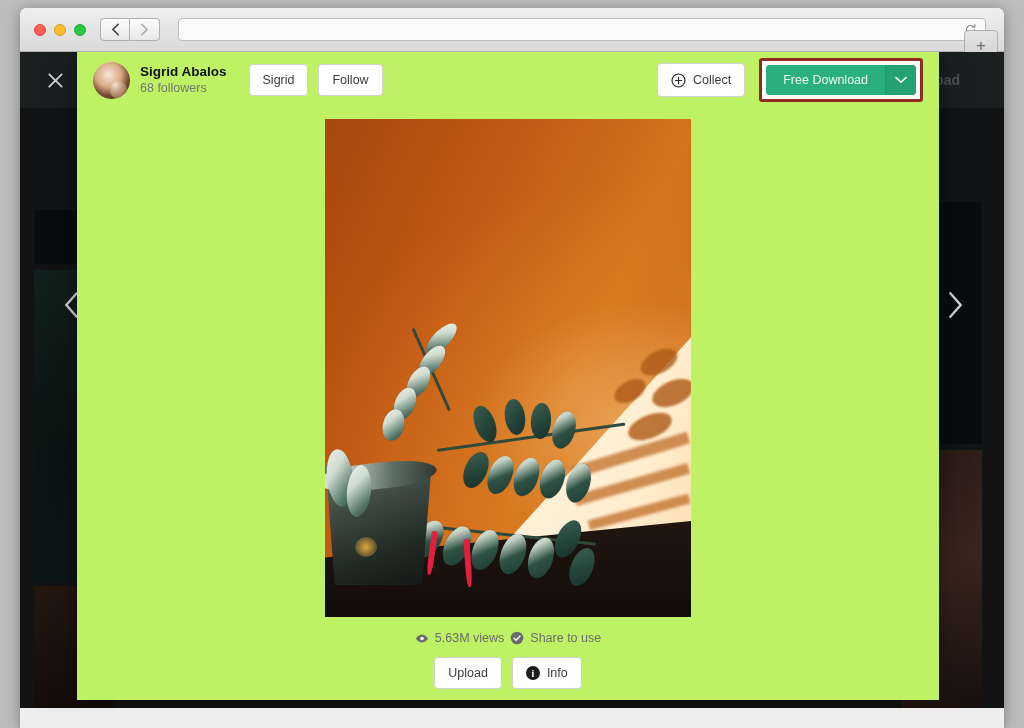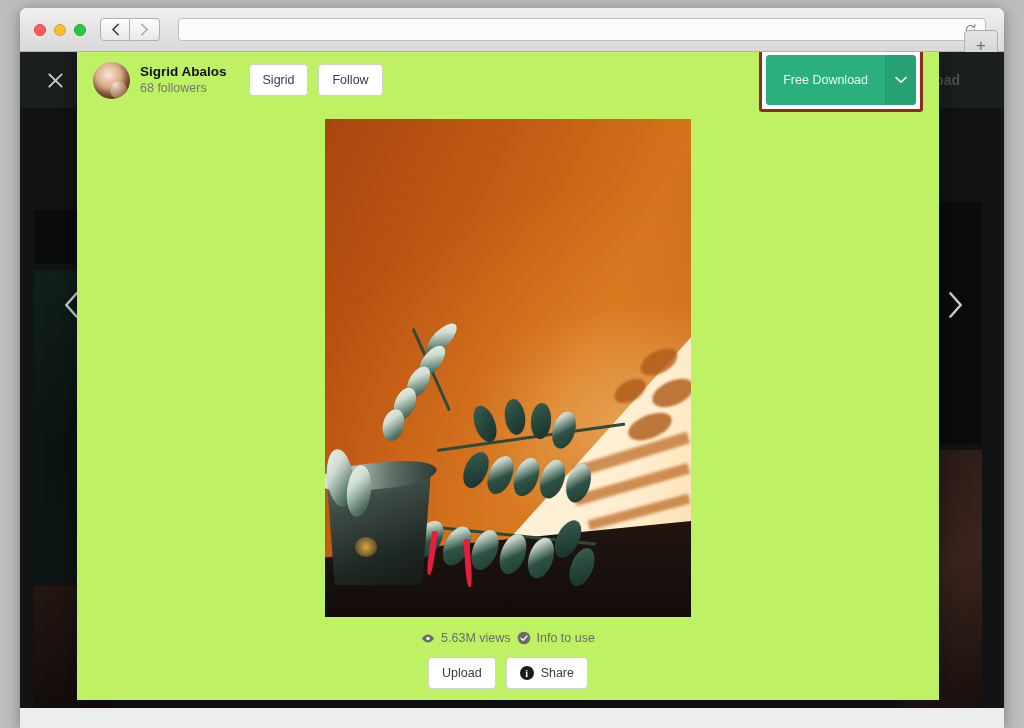--- a/index.html
+++ b/index.html
@@ -453,6 +453,13 @@
           <div id="header-actions">
 
 
+            <button class="btn" id="collect-btn">
+              <svg class="icon-svg" width="15" height="15" viewBox="0 0 16 16">
+                <circle cx="8" cy="8" r="6.9" fill="none" stroke="#2b2b2b" stroke-width="1.25"></circle>
+                <path d="M8 4.6v6.8M4.6 8h6.8" stroke="#2b2b2b" stroke-width="1.25" stroke-linecap="round"></path>
+              </svg>
+              <span>Collect</span>
+            </button>
 
             <div id="download-wrap">
               <div id="download-group">

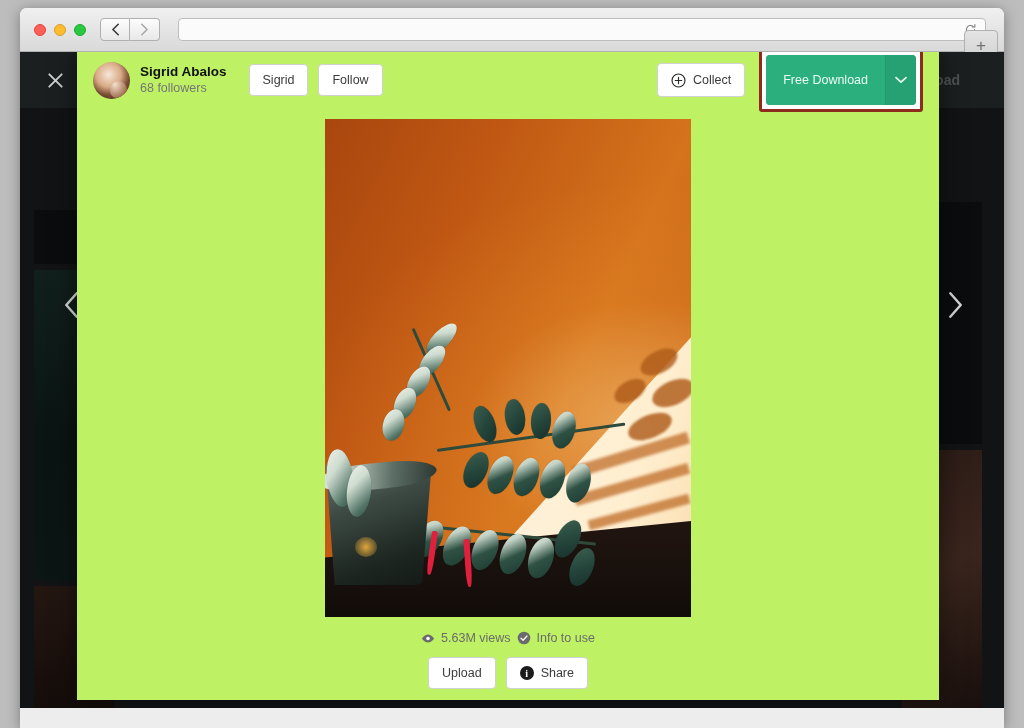--- a/index.html
+++ b/index.html
@@ -206,7 +206,7 @@
     display: flex; align-items: stretch;
     border-radius: 4px; overflow: hidden;
     background: #2bb07d;
-    height: 50px;
+    height: 30px;
   }
   #download-btn {
     color: #eafaf3;

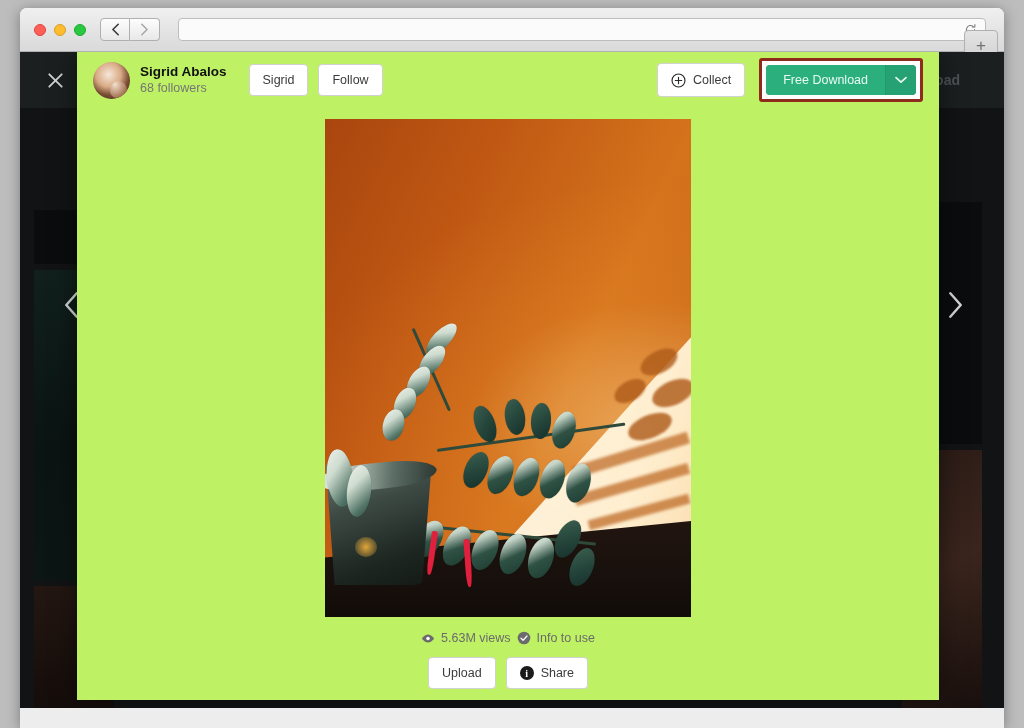--- a/index.html
+++ b/index.html
@@ -544,7 +544,7 @@
                 <circle cx="8" cy="8" r="7.2" fill="#6b6b6b"></circle>
                 <path d="M4.6 8.2 7 10.5l4.4-4.8" fill="none" stroke="#fafafa" stroke-width="1.5" stroke-linecap="round" stroke-linejoin="round"></path>
               </svg>
-              <span>Info to use</span>
+              <span>Share to use</span>
             </div>
           </div>
 

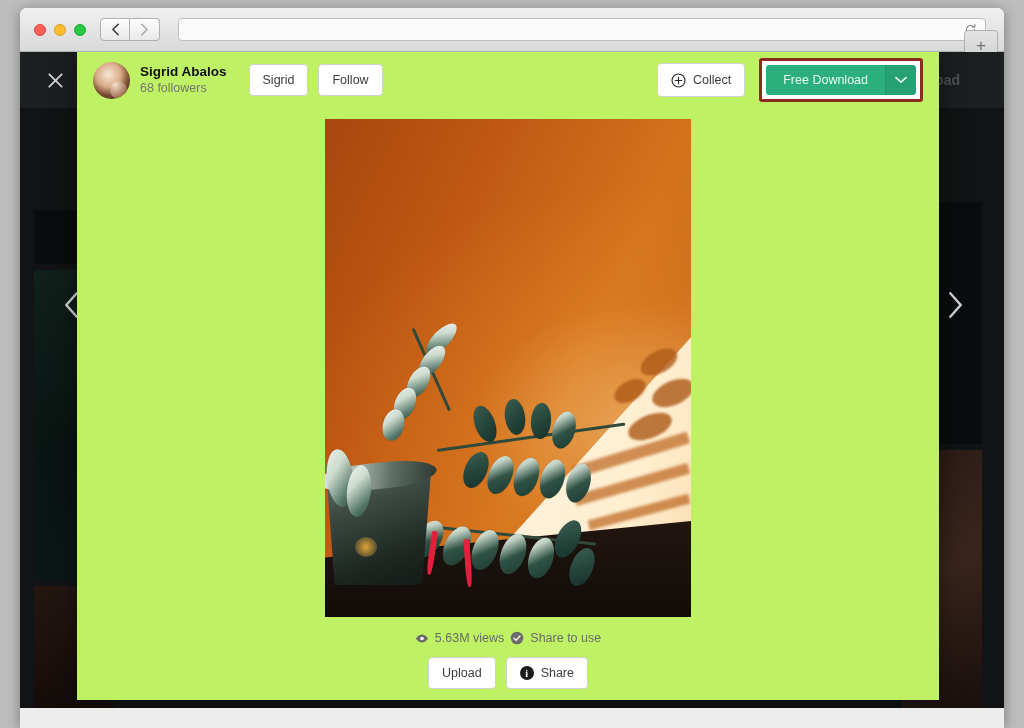--- a/index.html
+++ b/index.html
@@ -554,7 +554,7 @@
             </button>
             <button class="btn" id="info-btn">
               <span class="info-dot">i</span>
-              <span>Share</span>
+              <span>Info</span>
             </button>
           </div>
 

